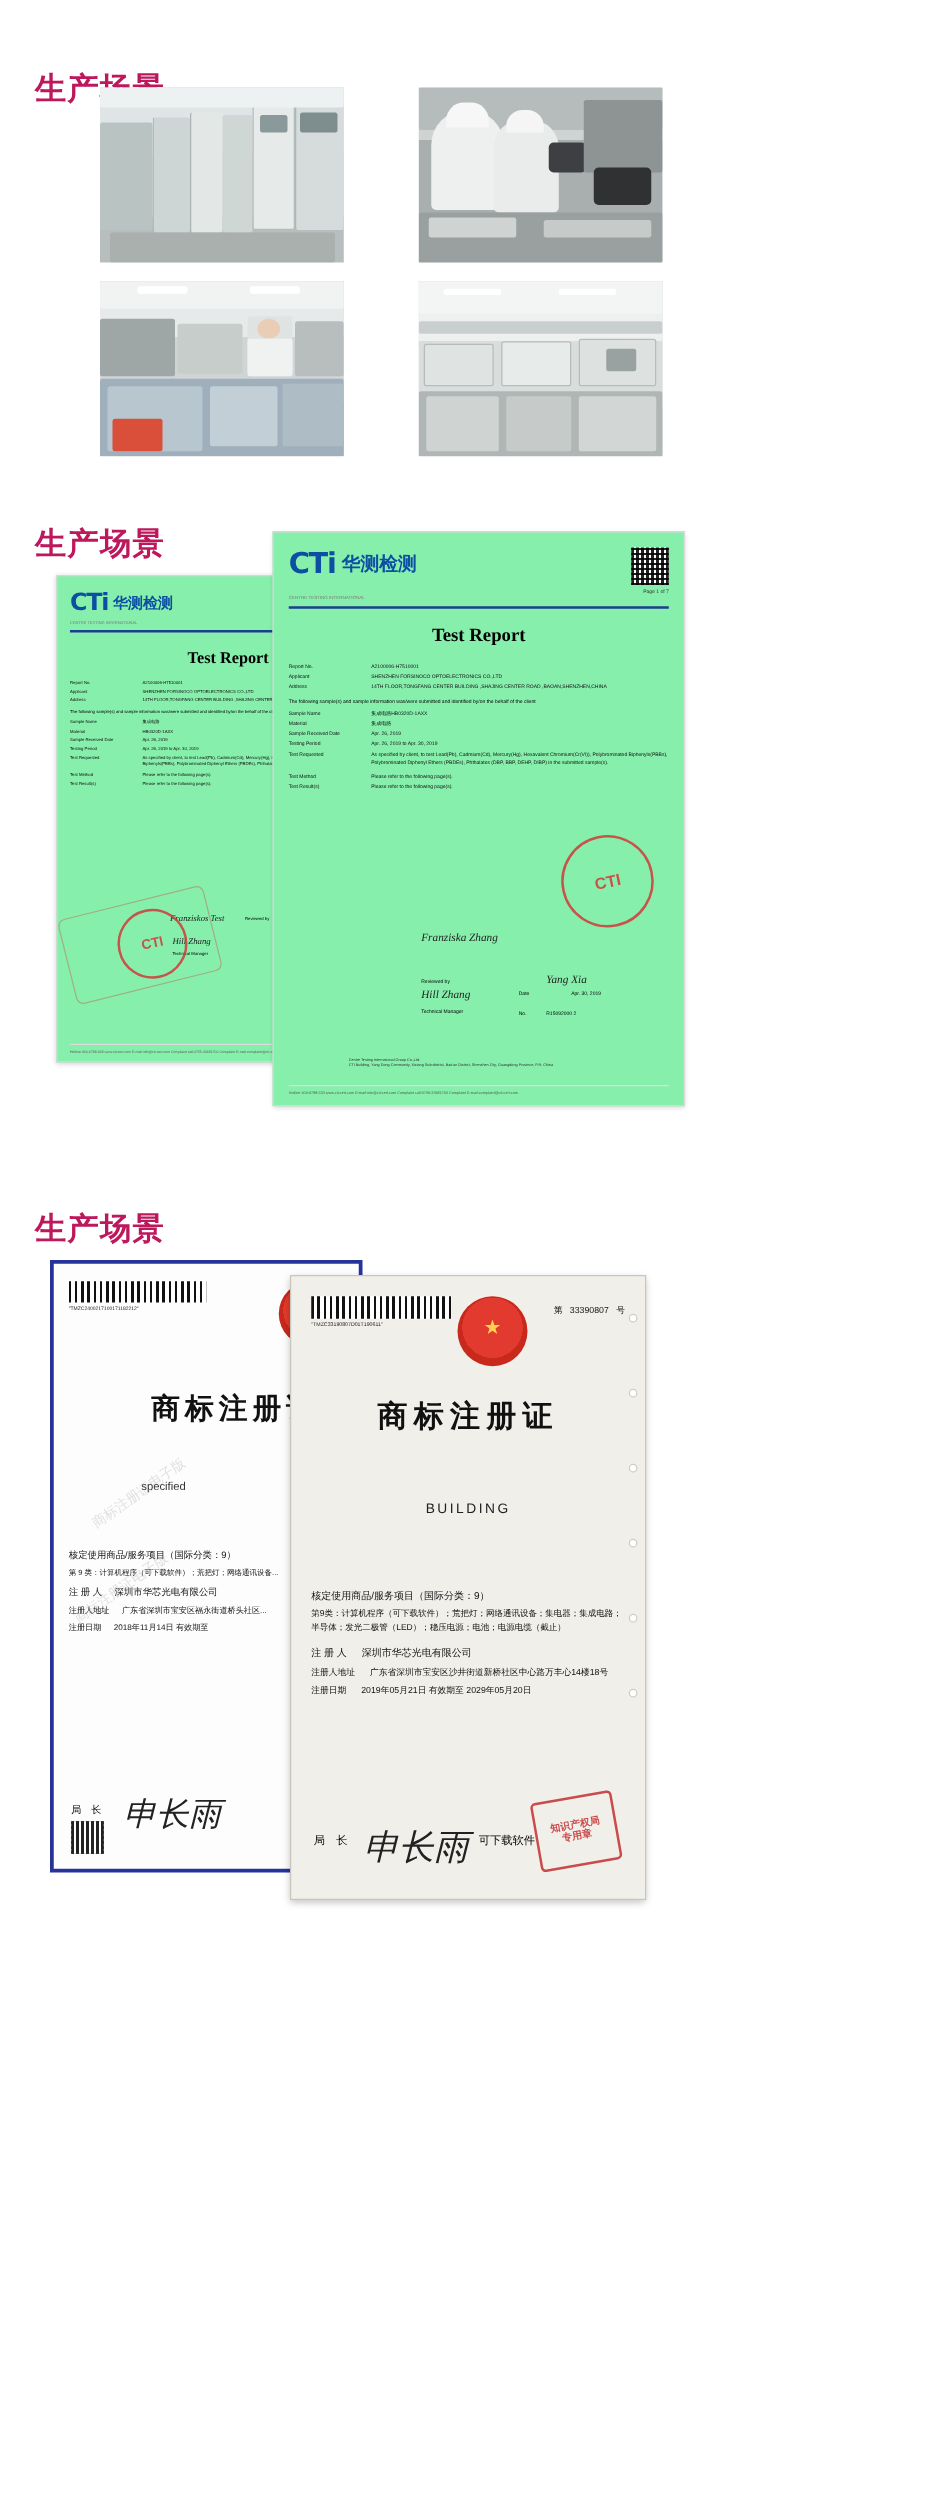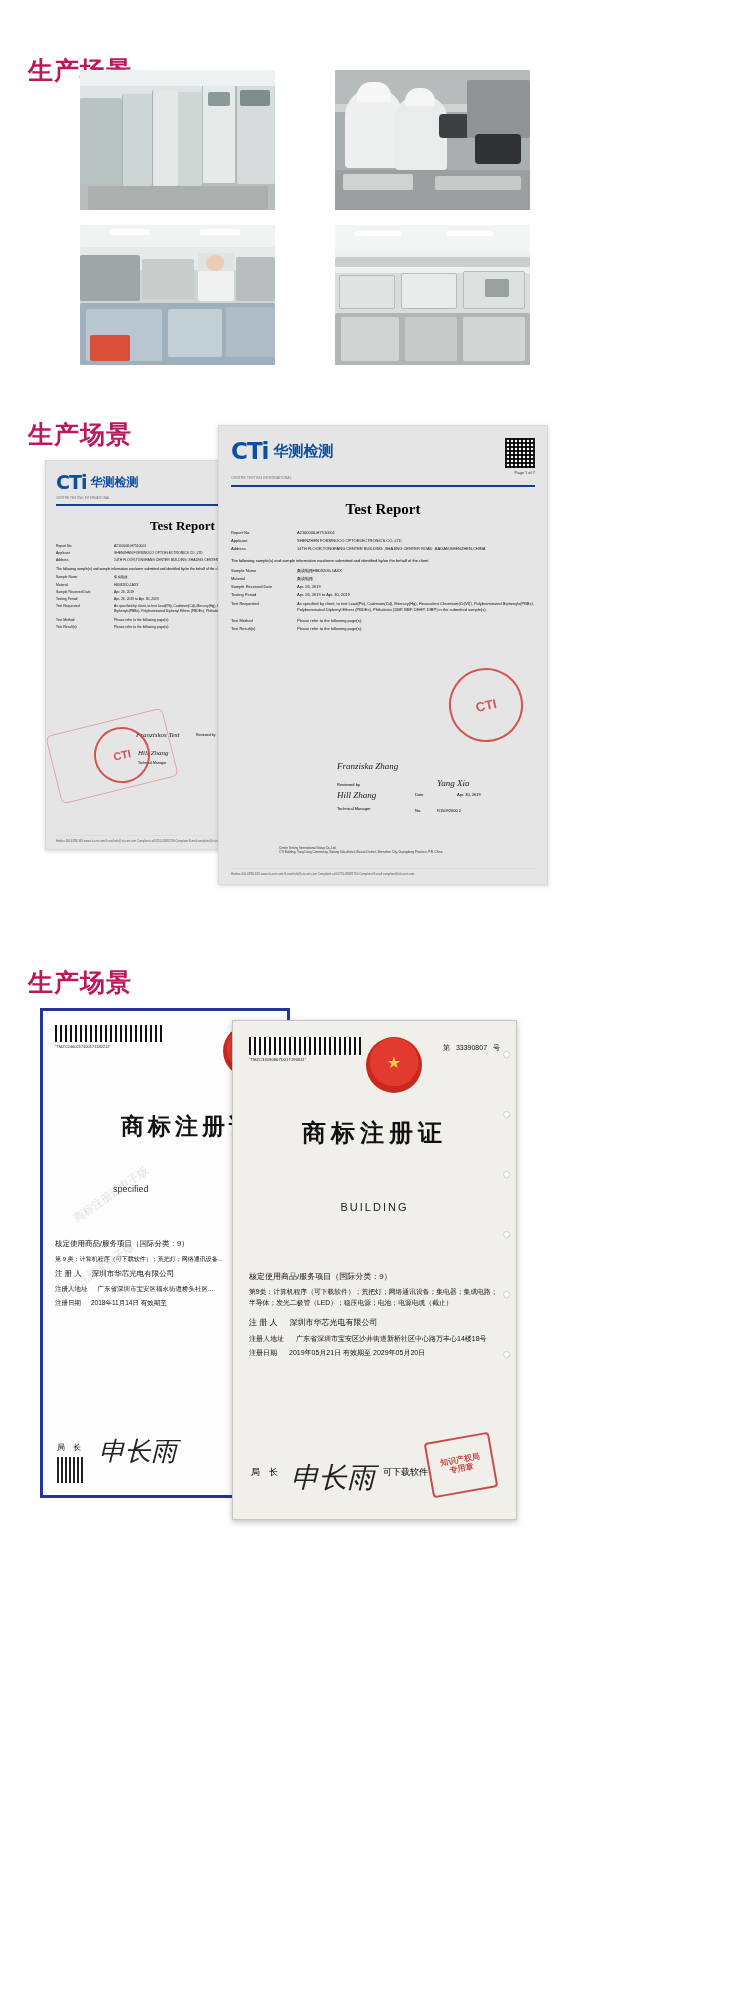--- a/index.html
+++ b/index.html
@@ -38,7 +38,7 @@
   #sec-cert-title { left: 28px; top: 382px; }
   .cert {
     position: absolute;
-    background: #e5e5e5;
+    background: #86efac;
     border: 1px solid #d8d8d8;
     box-shadow: 0 1px 4px rgba(0,0,0,.18);
     overflow: hidden;

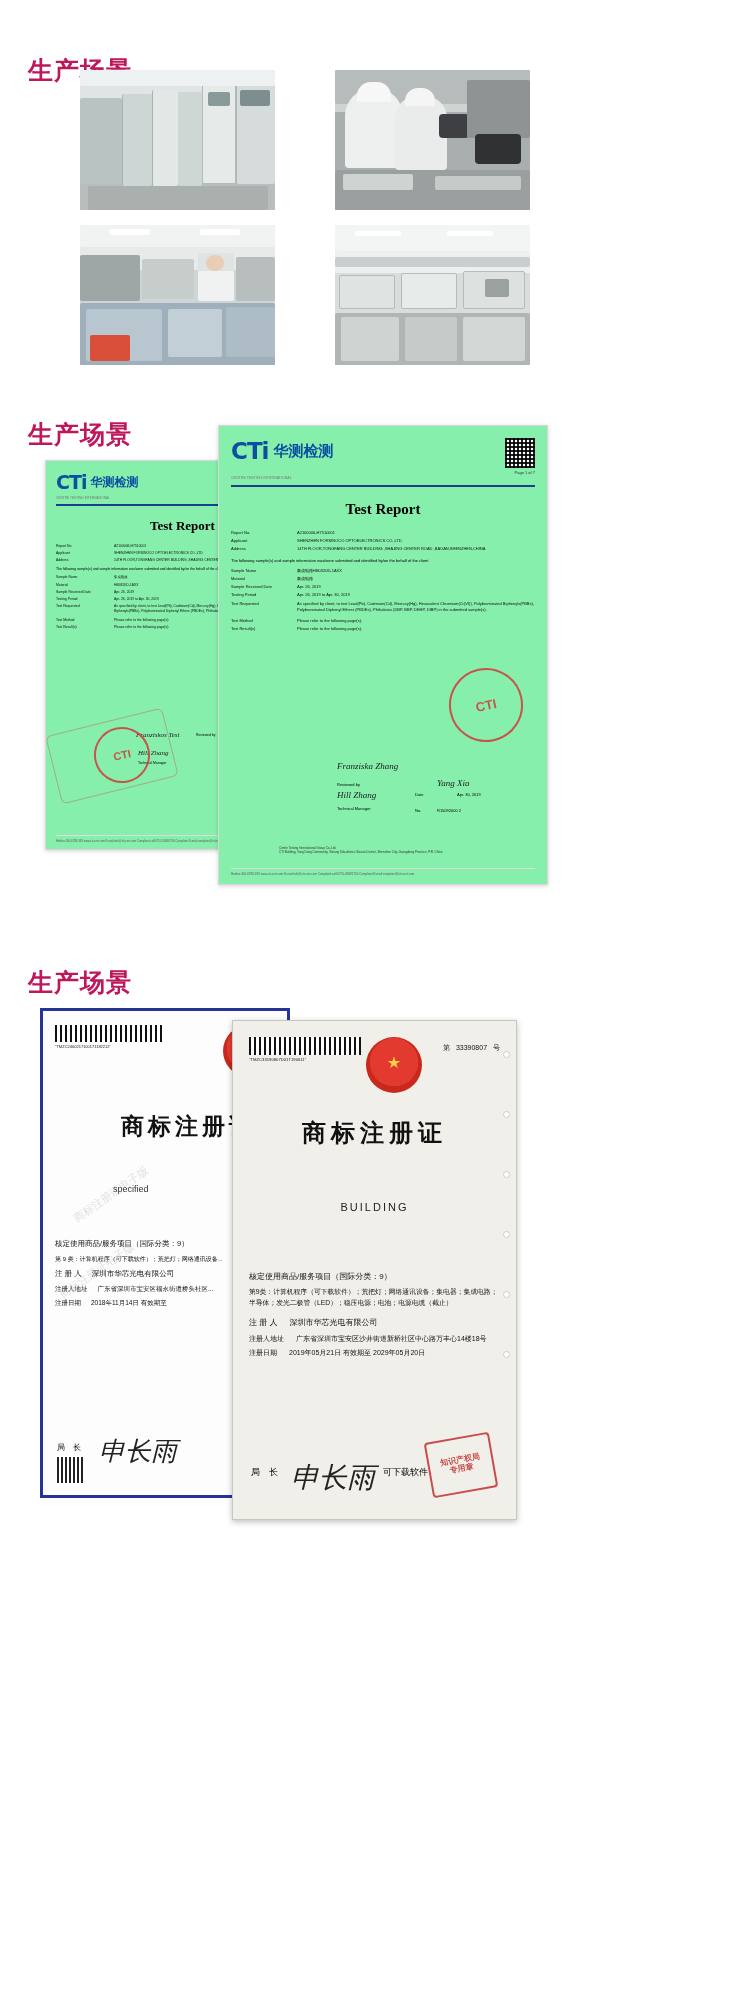--- a/index.html
+++ b/index.html
@@ -343,7 +343,7 @@
         </div>
     </div>
 
-    <div class="sign" style="position:absolute; left:118px; top:335px; font-size:9px;">Franziska Zhang</div>
+    <div class="sign" style="position:absolute; left:118px; top:319px; font-size:9px;">Franziska Zhang</div>
     <div style="position:absolute; left:118px; top:356px; font-size:4px;">Reviewed by</div>
     <div class="sign" style="position:absolute; left:218px; top:352px; font-size:9px;">Yang Xia</div>
     <div class="sign" style="position:absolute; left:118px; top:364px; font-size:9px;">Hill Zhang</div>

